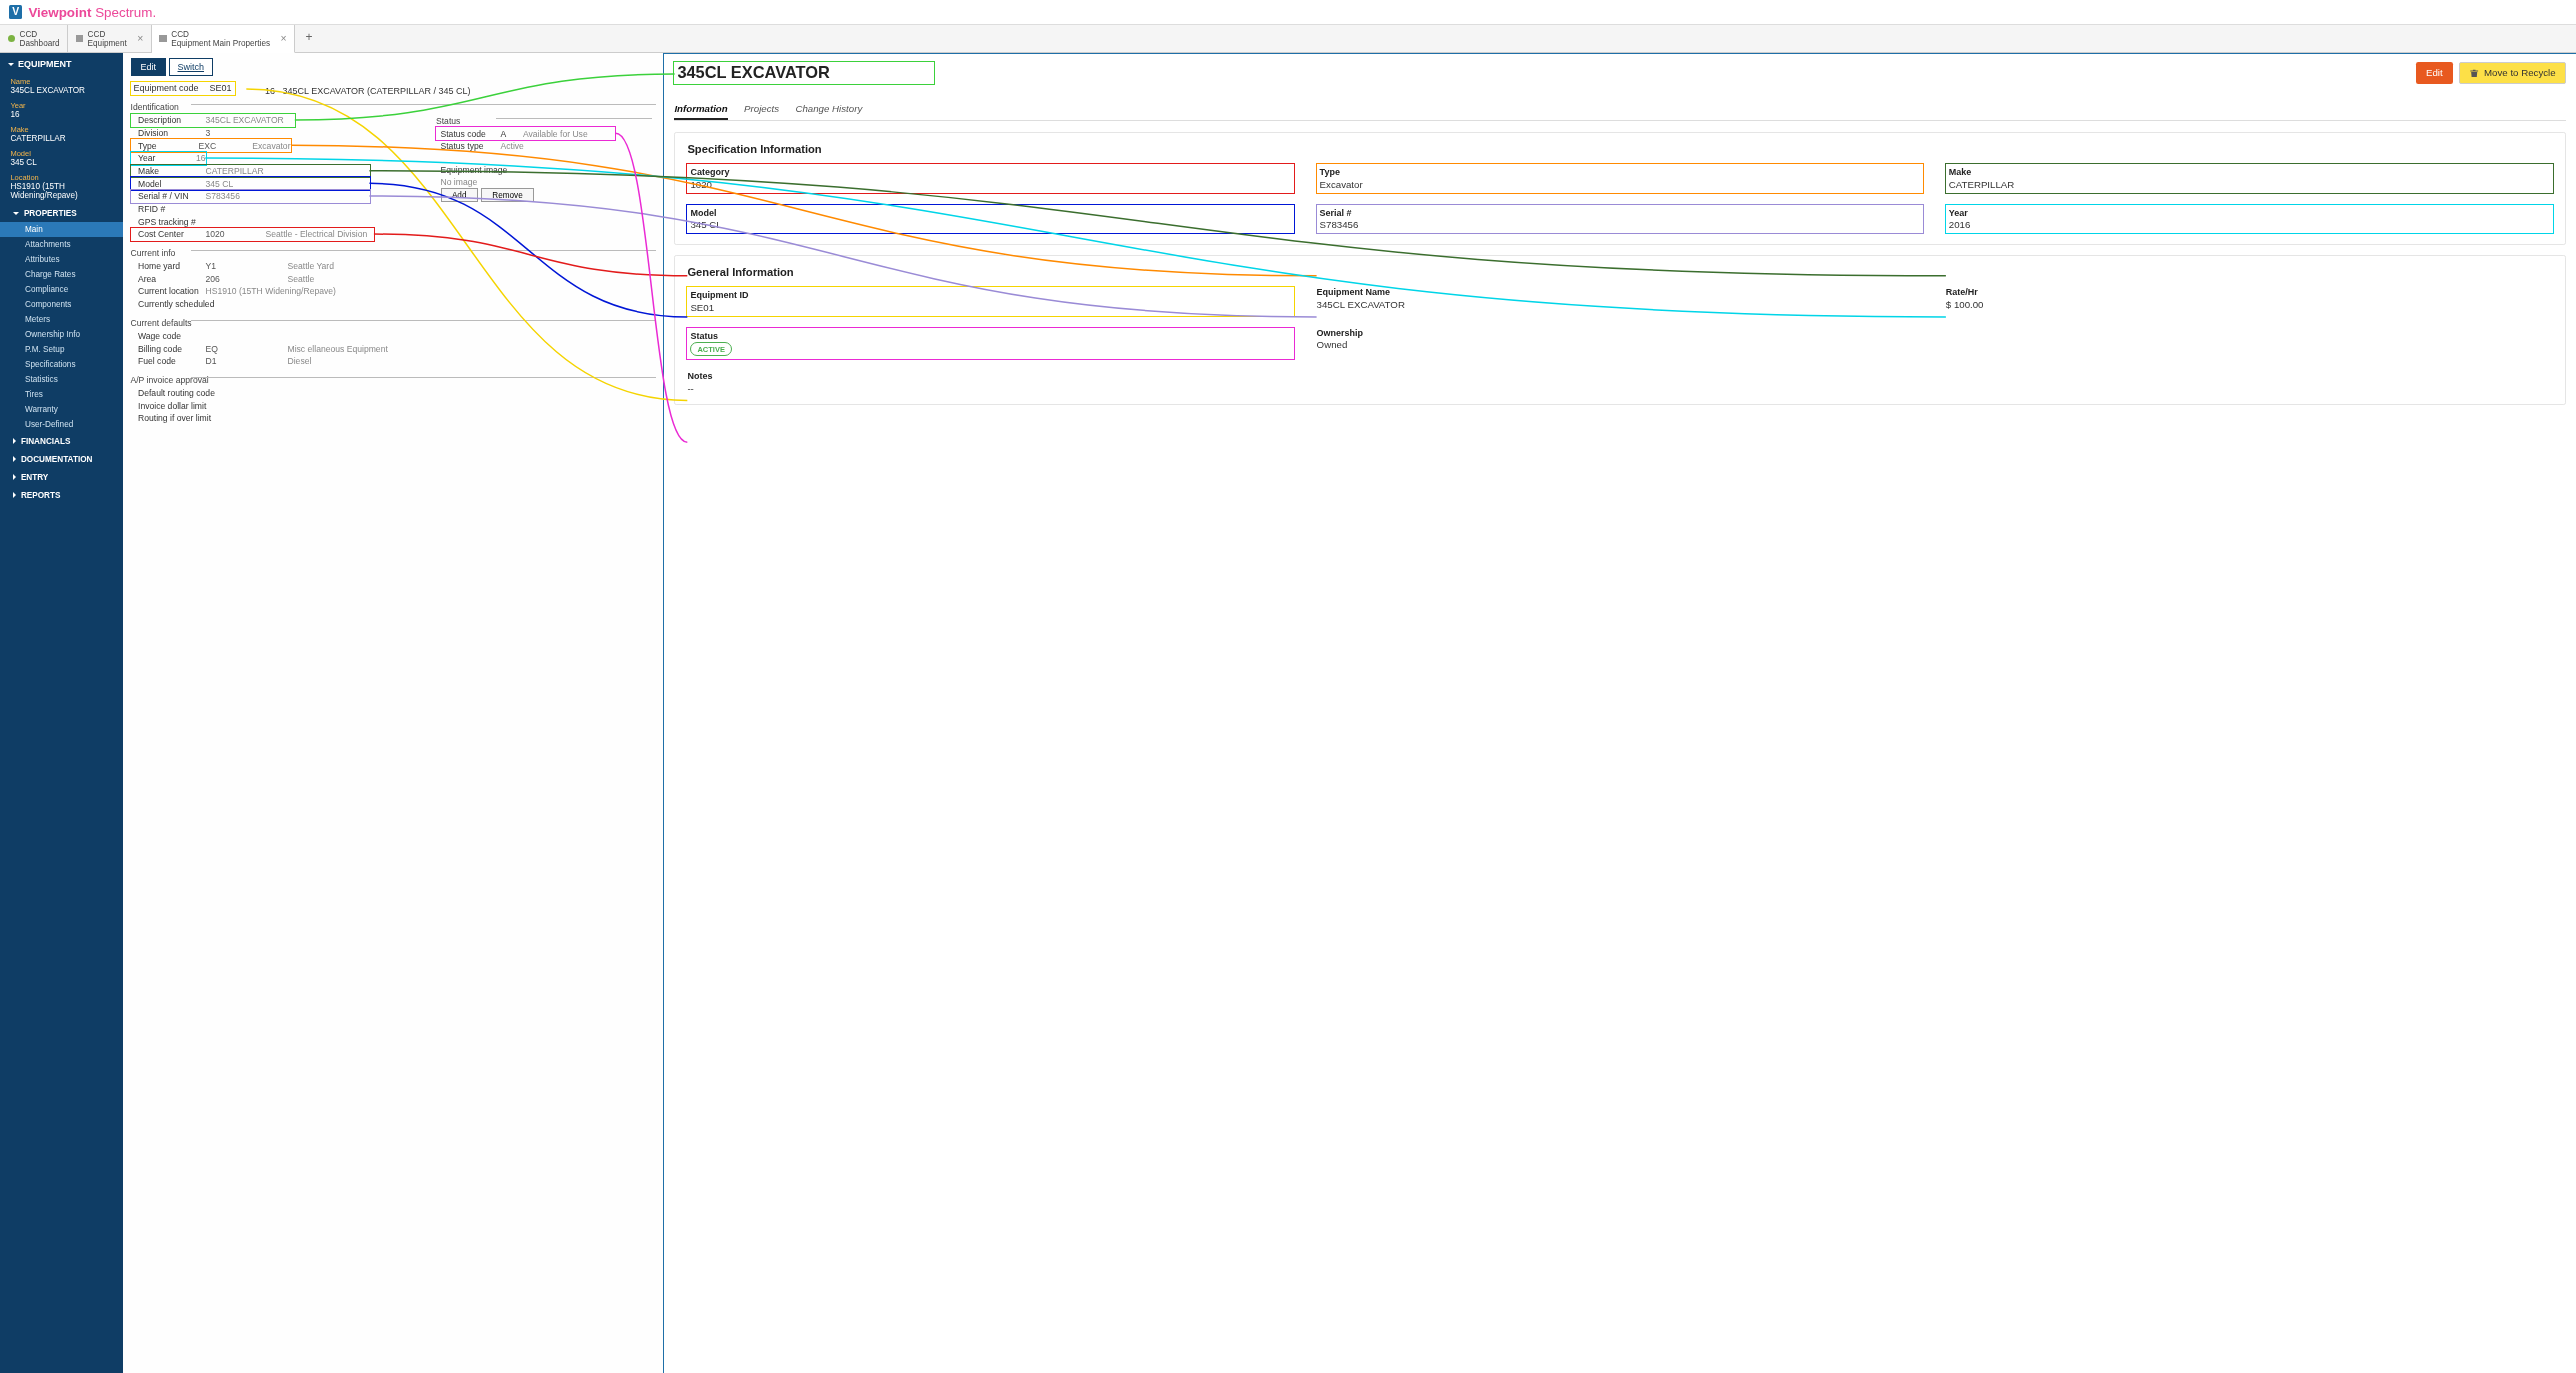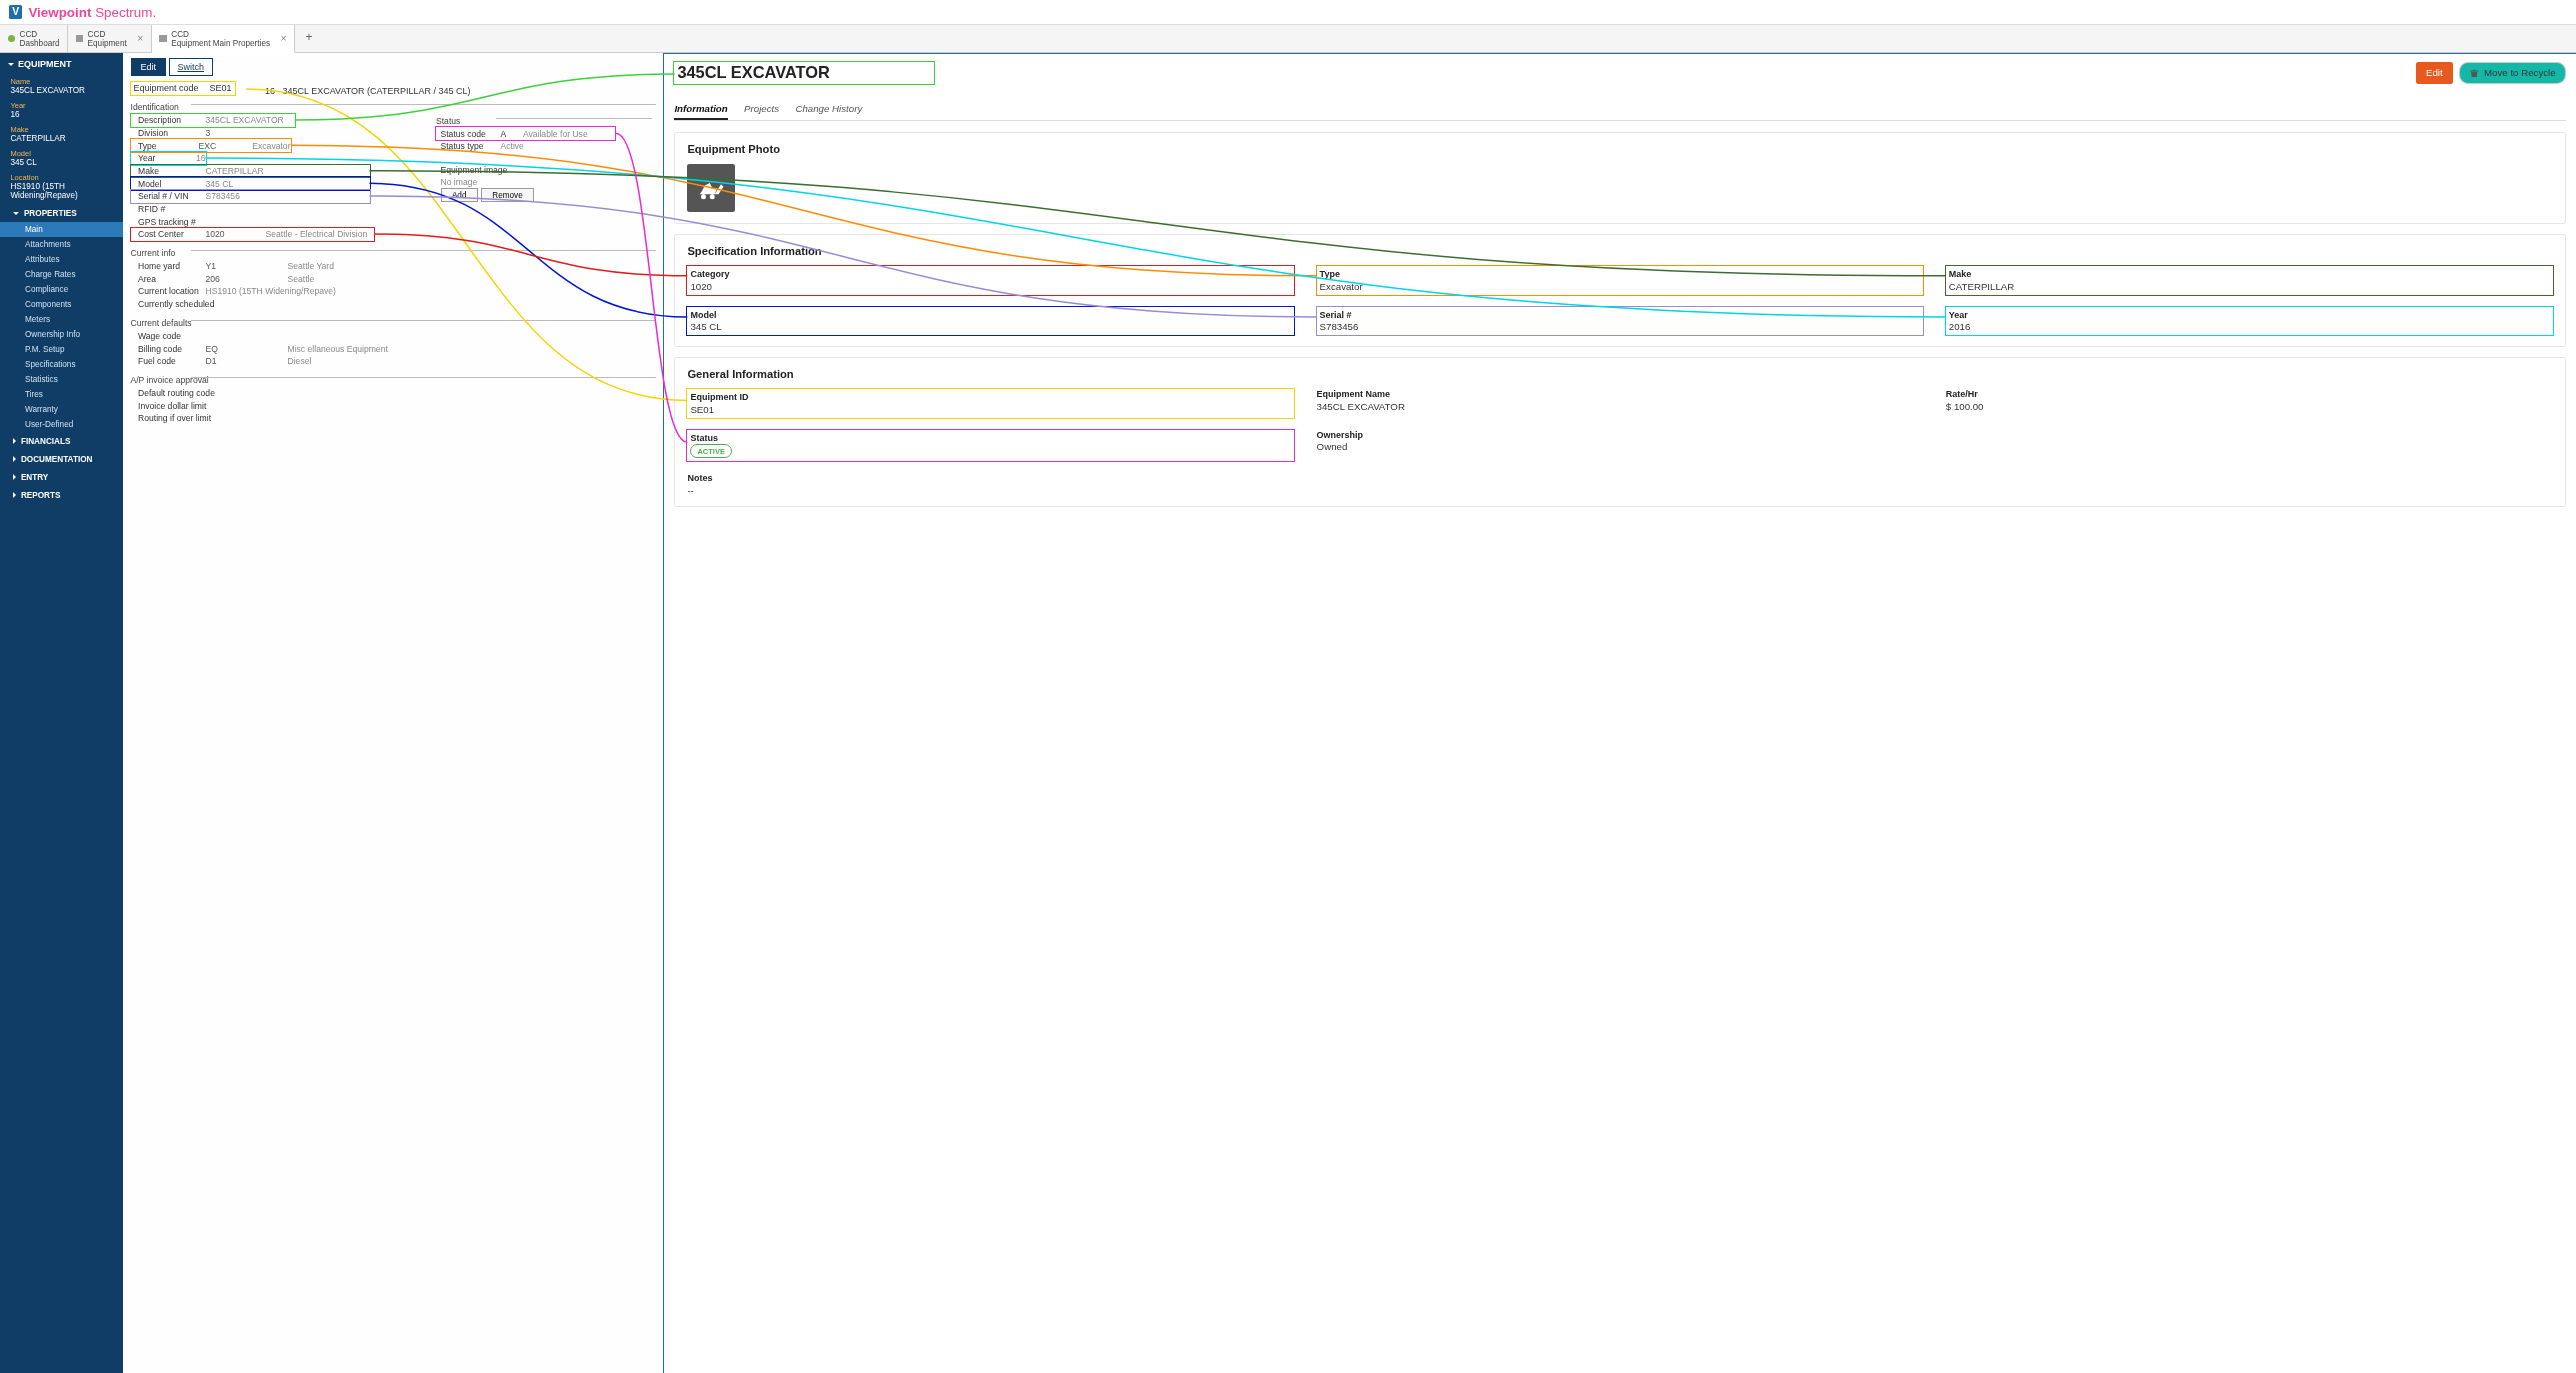--- a/index.html
+++ b/index.html
@@ -56,7 +56,7 @@
 .rp-header { display:flex; align-items:center; justify-content:space-between; padding-bottom:4.5px;}
 .rp-title { font-size:16.4px; font-weight:700; color:#222;}
 .rp-btn-edit { background:#e8591f; color:#fff; border:none; padding:4.5px 10.4px; border-radius:2.2px; font-size:9.7px; cursor:pointer;}
-.rp-btn-recycle { background:#14b8a6; color:#333; border:0.7px solid #ccc; padding:4.5px 9px; border-radius:9px; font-size:9.7px; cursor:pointer; display:inline-flex; align-items:center; gap:4.5px;}
+.rp-btn-recycle { background:#fde047; color:#333; border:0.7px solid #ccc; padding:4.5px 9px; border-radius:2px; font-size:9.7px; cursor:pointer; display:inline-flex; align-items:center; gap:4.5px;}
 .rp-tabs { display:flex; gap:16.4px; border-bottom:0.7px solid #ddd; margin-top:10px;font-style:italic;}
 .rp-tab { padding:4.5px 0; font-size:9.7px; color:#555; cursor:pointer;}
 .rp-tab.active { font-weight:700; border-bottom:2.2px solid #222; color:#111;}

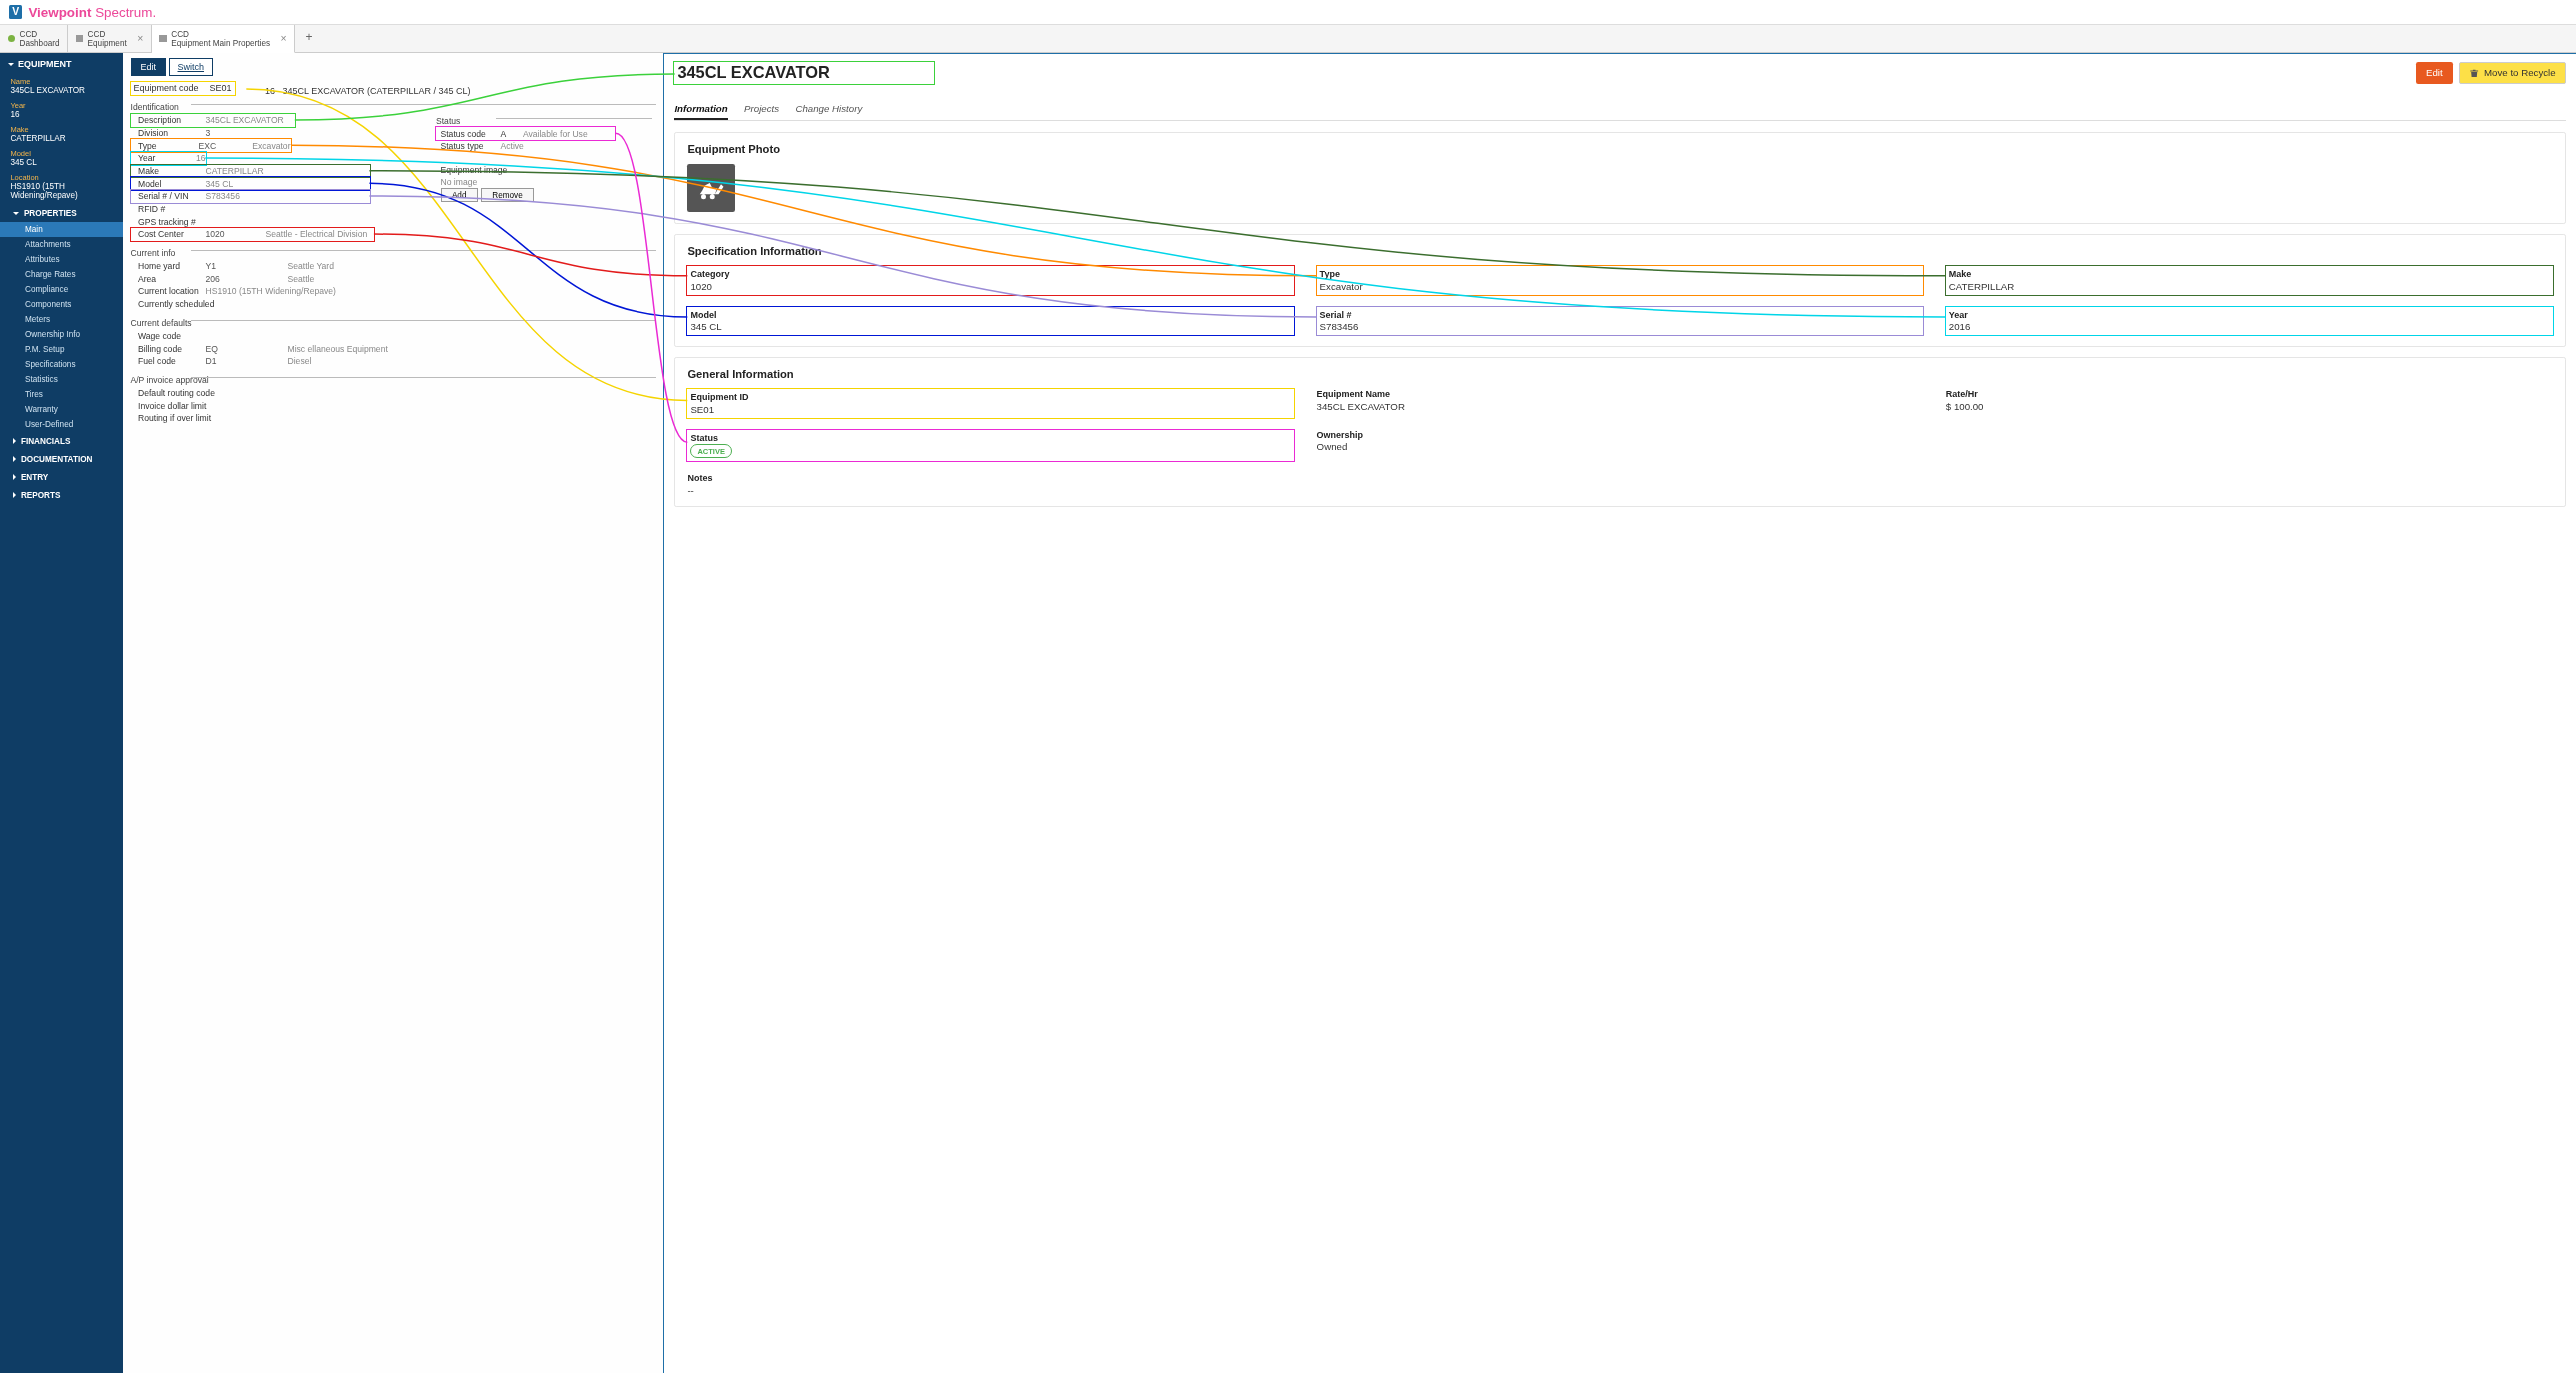--- a/index.html
+++ b/index.html
@@ -332,14 +332,6 @@
       <div class="rp-tab">Change History</div>
     </div>
 
-    <div class="rp-card">
-      <h3>Equipment Photo</h3>
-      <div class="photo-box">
-        <svg width="30" height="30" viewBox="0 0 48 48">
-            <path d="M6 34h24l4-10h-8l-4-8-8 4-4 8zM30 34l10-16 4 4-8 12zM8 38a4 4 0 108 0 4 4 0 00-8 0zm14 0a4 4 0 108 0 4 4 0 00-8 0z"></path>
-          </svg>
-      </div>
-    </div>
 
     <div class="rp-card">
       <h3>Specification Information</h3>

